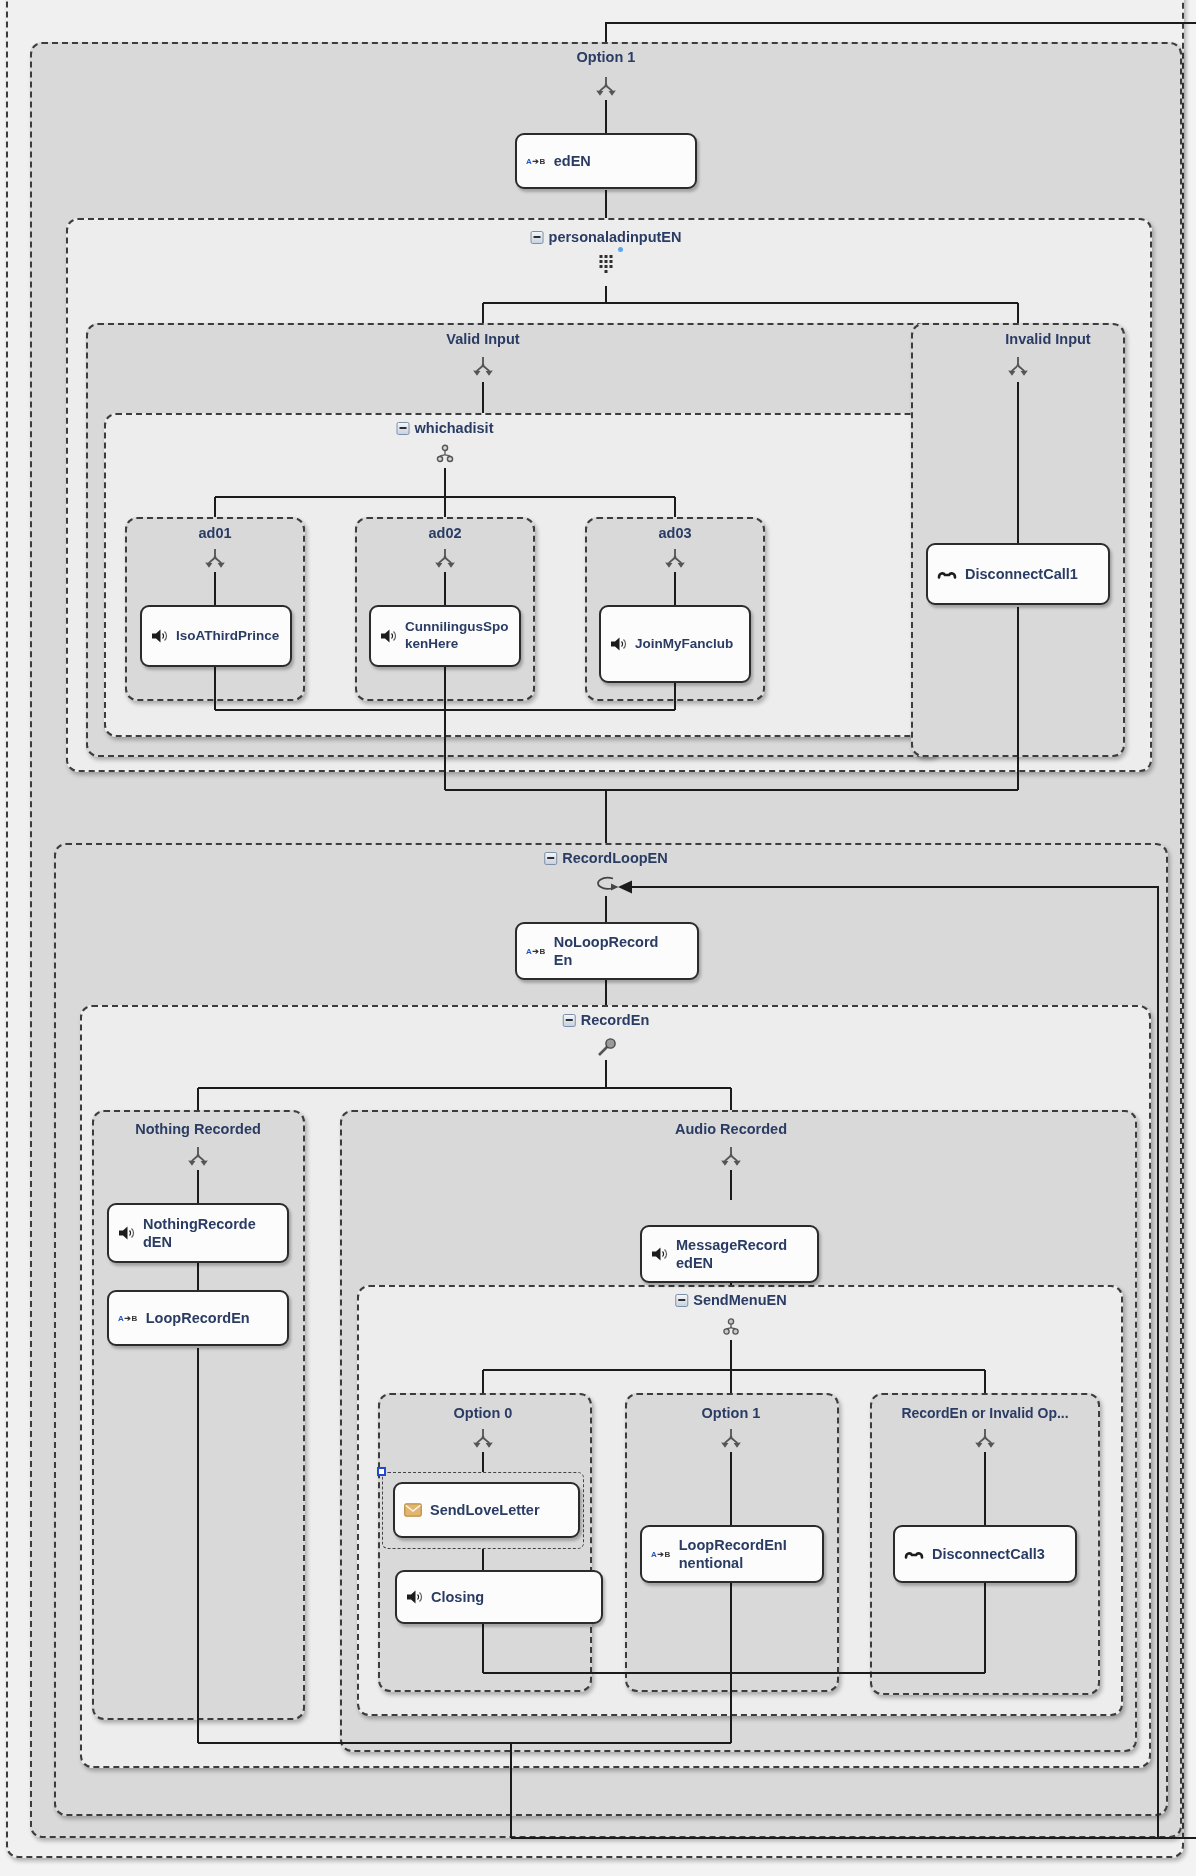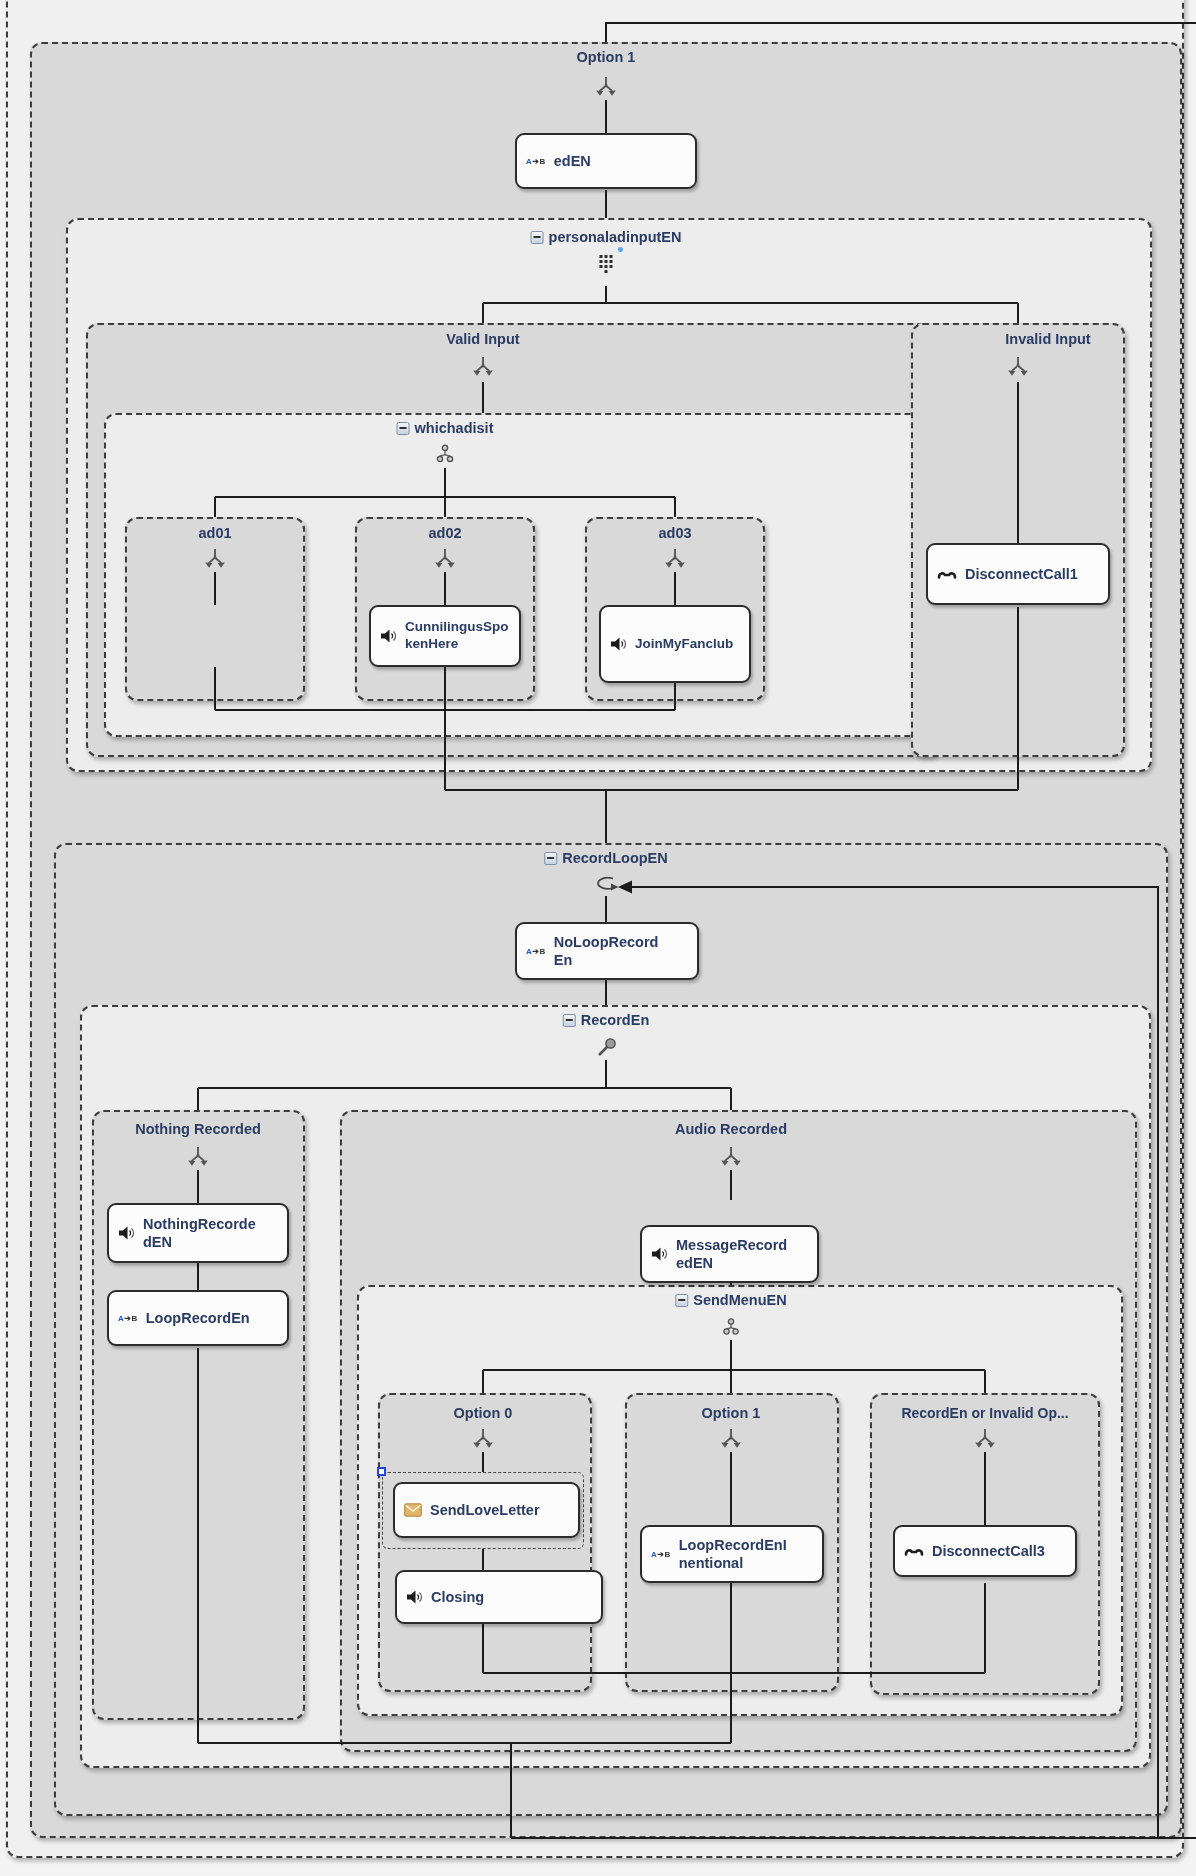--- a/index.html
+++ b/index.html
@@ -154,6 +154,16 @@
         <polygon points="12.4,13.8 15.5,18 19,13.2" fill="#555"></polygon>
       </svg>
   </span>
+  <div class="node" style="left:140px;top:605px;width:152px;height:62px">
+    <span>
+        <svg width="17" height="16" viewBox="0 0 17 16">
+          <polygon points="1,5.5 5,5.5 9.5,1.5 9.5,14.5 5,10.5 1,10.5" fill="#1c1c1c"></polygon>
+          <path d="M11.5 5.5 A3.5 3.5 0 0 1 11.5 10.5" stroke="#1c1c1c" fill="none" stroke-width="1.2"></path>
+          <path d="M13.5 3.5 A6 6 0 0 1 13.5 12.5" stroke="#1c1c1c" fill="none" stroke-width="1.2" opacity=".7"></path>
+        </svg>
+      </span>
+    <span class="lbl" style="font-size:13.5px">IsoAThirdPrince</span>
+  </div>
 
   <div class="hdr" style="left:445px;top:525px">
     <span>ad02</span>

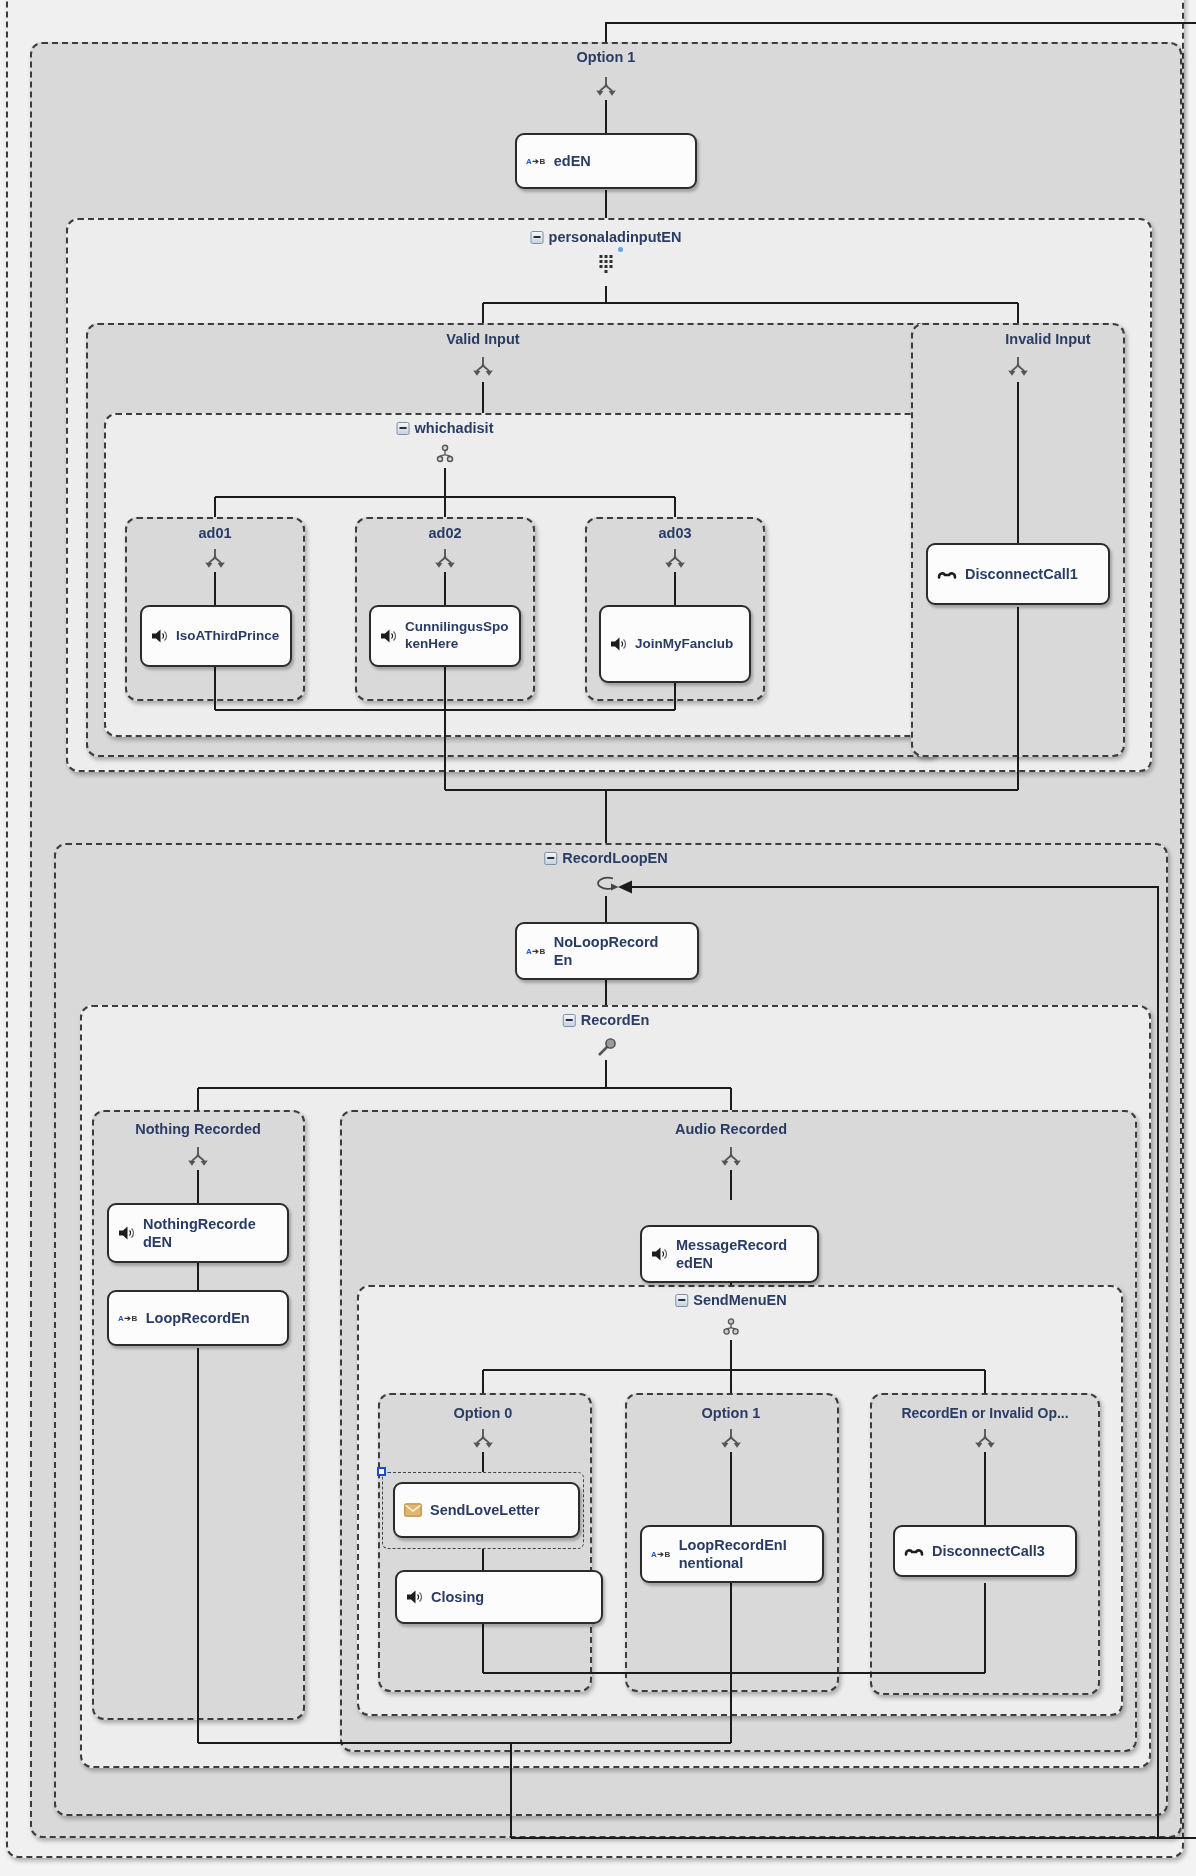--- a/index.html
+++ b/index.html
@@ -382,7 +382,7 @@
         <polygon points="12.4,13.8 15.5,18 19,13.2" fill="#555"></polygon>
       </svg>
   </span>
-  <div class="node" style="left:893px;top:1525px;width:184px;height:52px">
+  <div class="node" style="left:893px;top:1525px;width:184px;height:58px">
     <span>
         <svg width="20" height="11" viewBox="0 0 20 11">
           <path d="M2 8.5 C2 3.5 6.5 3.5 8 6 L12 6 C13.5 3.5 18 3.5 18 8.5" fill="none" stroke="#1c1c1c" stroke-width="2.6" stroke-linecap="round"></path>

